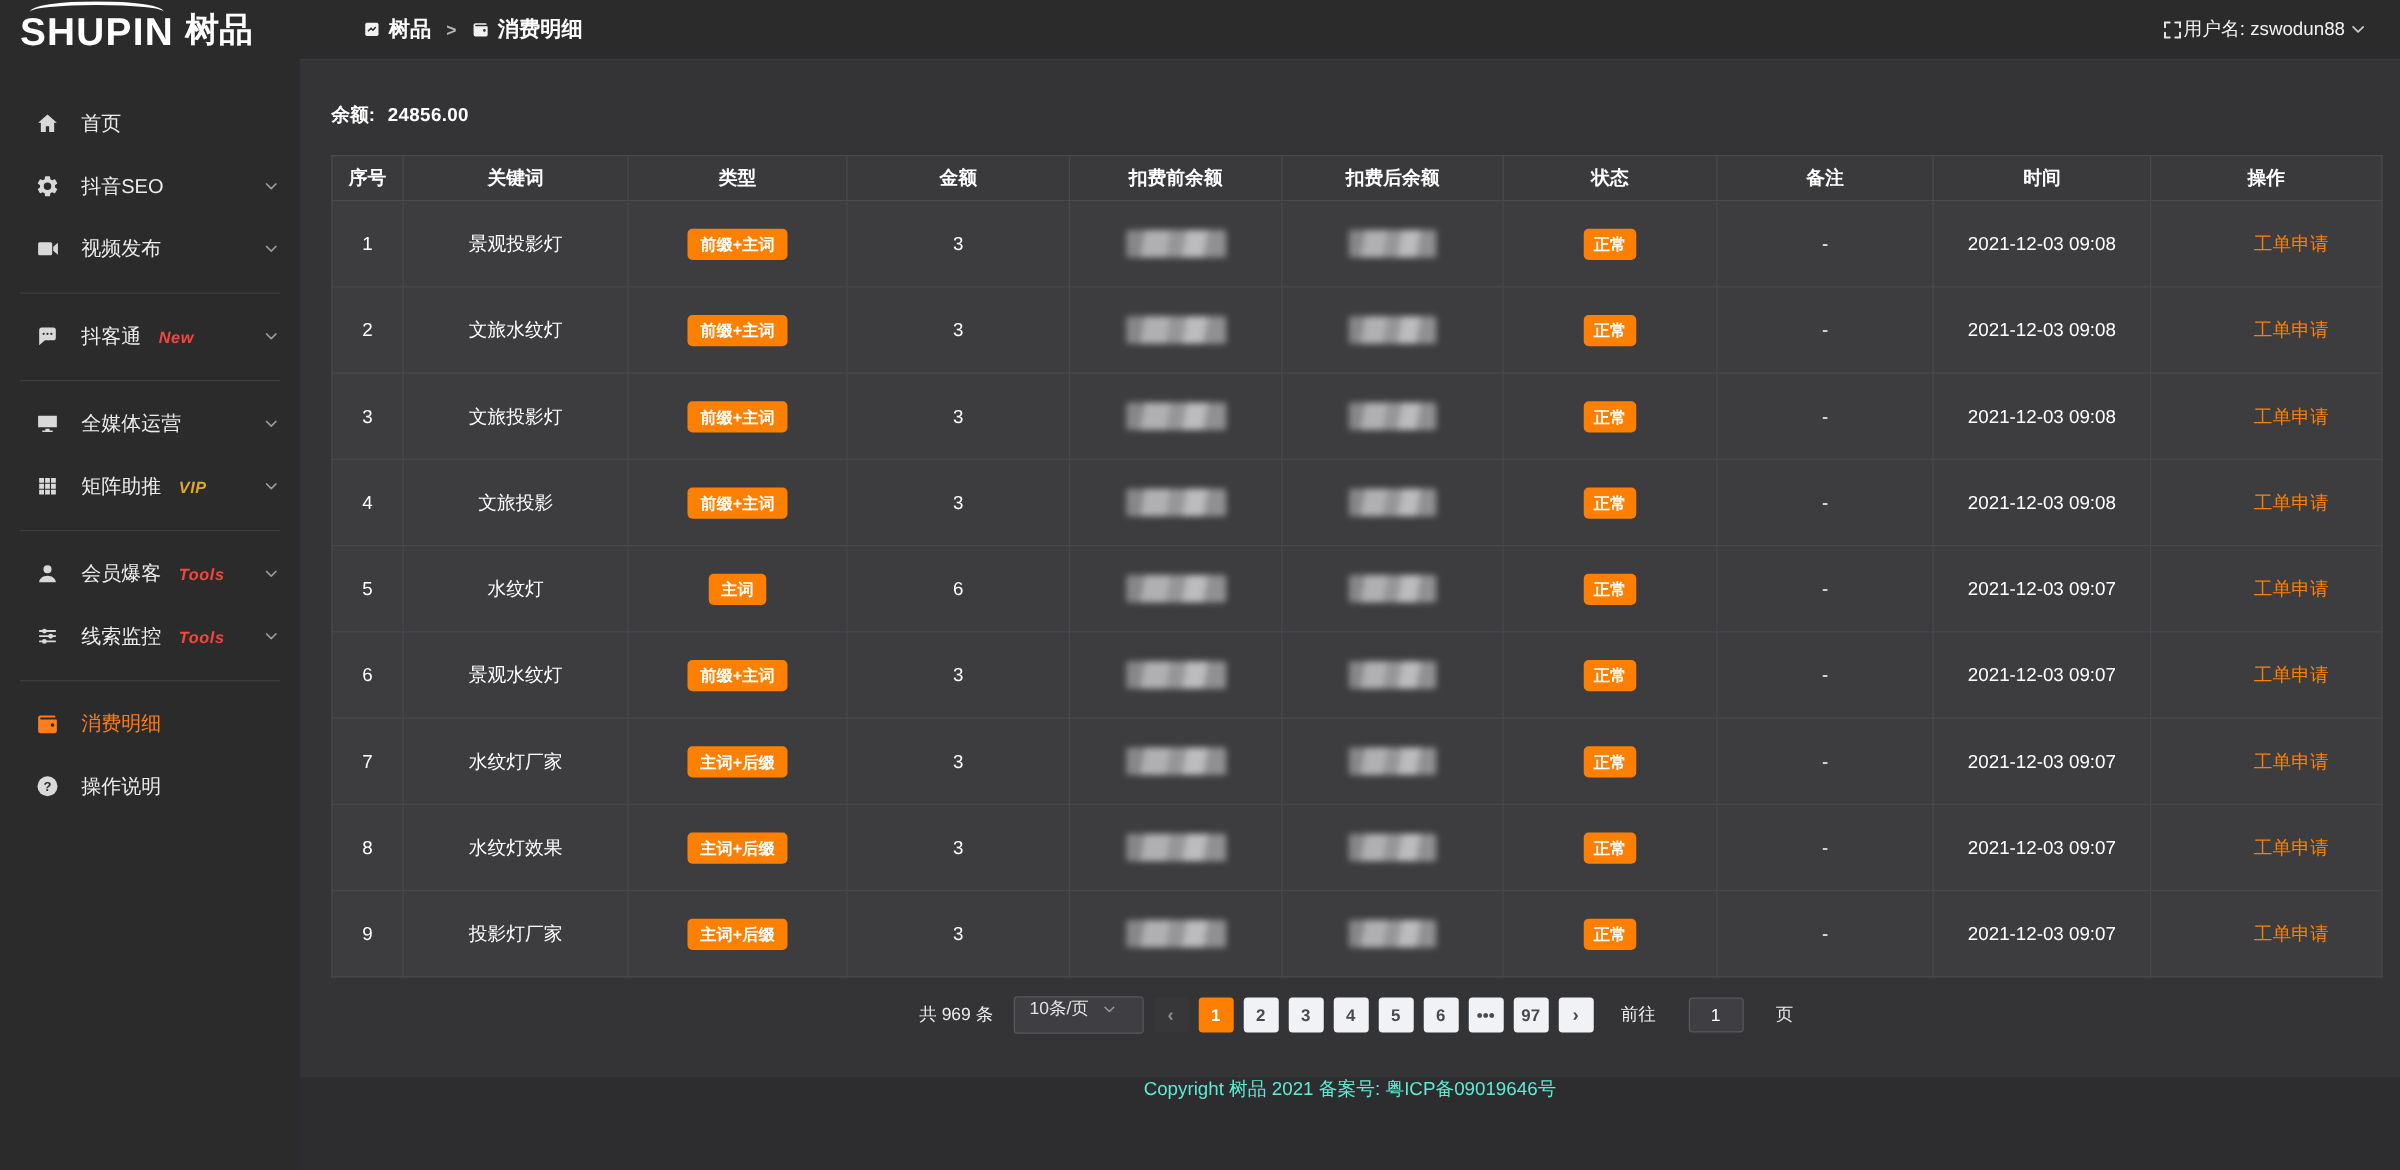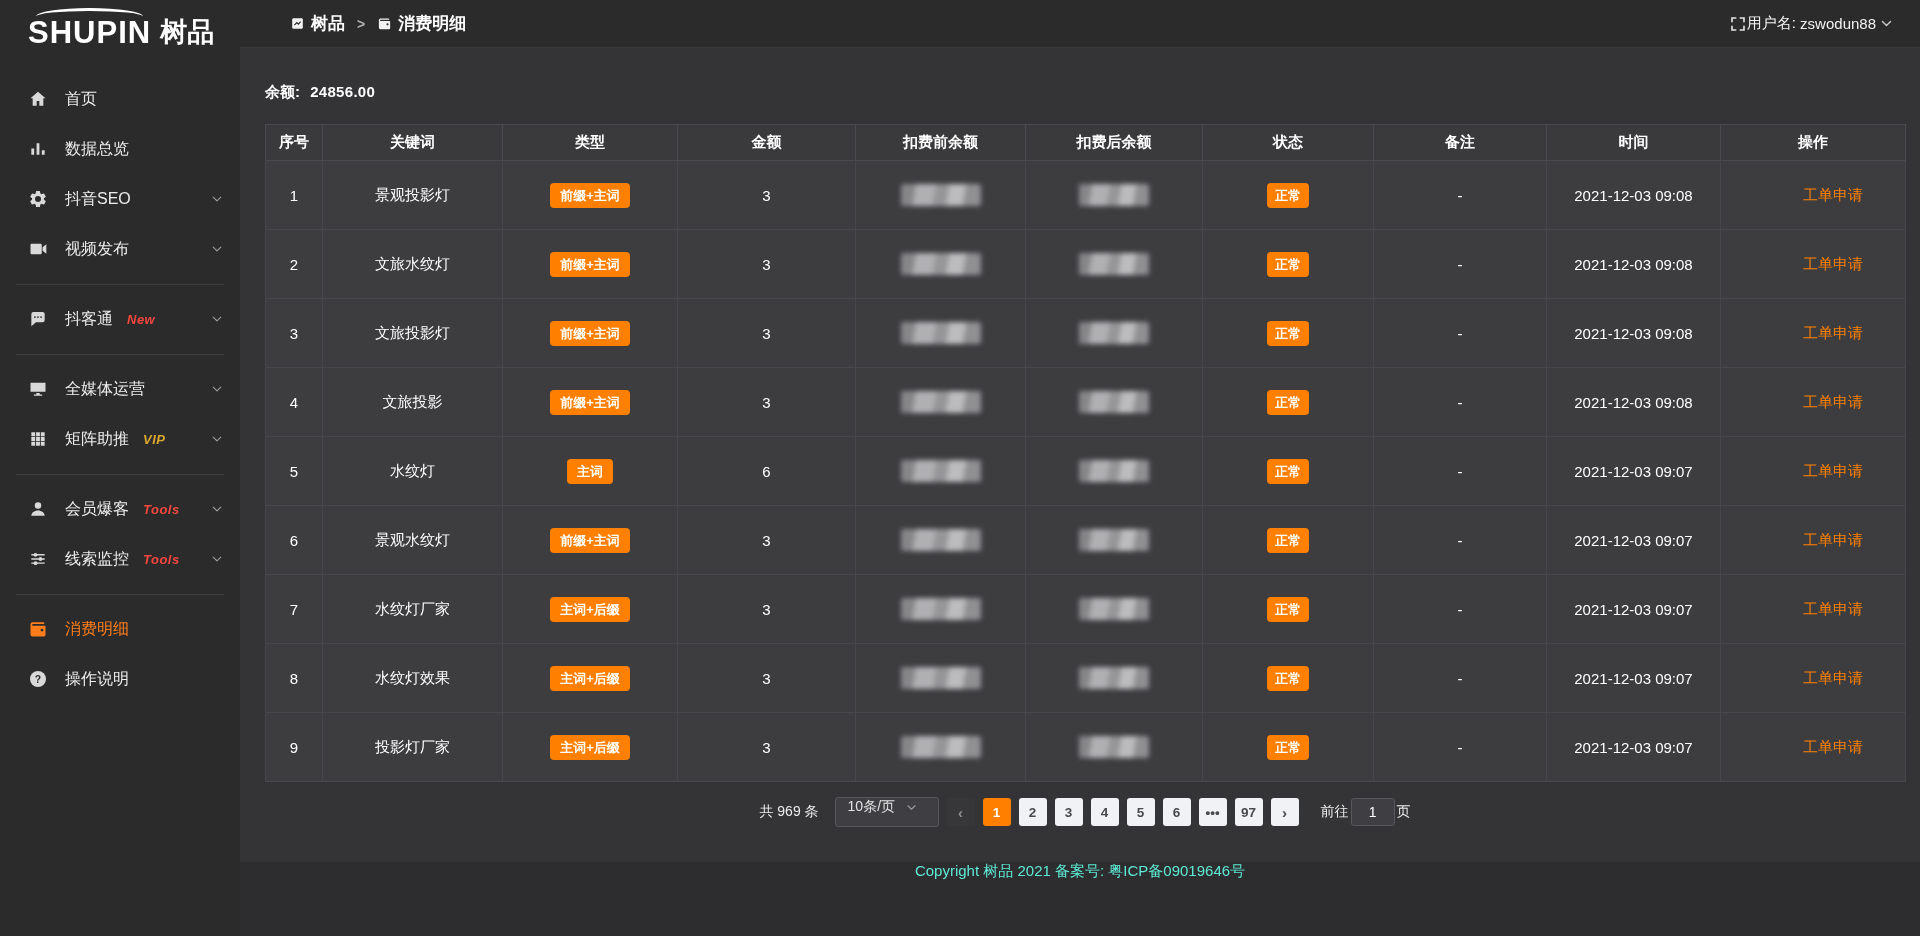--- a/index.html
+++ b/index.html
@@ -10,7 +10,7 @@
   }
   
   .sidebar { position:absolute; left:0; top:0; width:240px; height:936px; background:#2b2b2c; z-index:3; }
-  .logo { height:62px; display:flex; align-items:center; padding:10px 0 8px 16px; cursor:default;margin-left:12px; }
+  .logo { height:62px; display:flex; align-items:flex-start; padding:10px 0 8px 16px; cursor:default; }
   .logo-en { position:relative; font-size:31px; font-weight:800; letter-spacing:1px; color:#fff; line-height:1; }
   .logo-en::before { content:""; position:absolute; left:8px; right:8px; top:-9px; height:14px;
     border-top:3px solid #fff; border-radius:50%; }

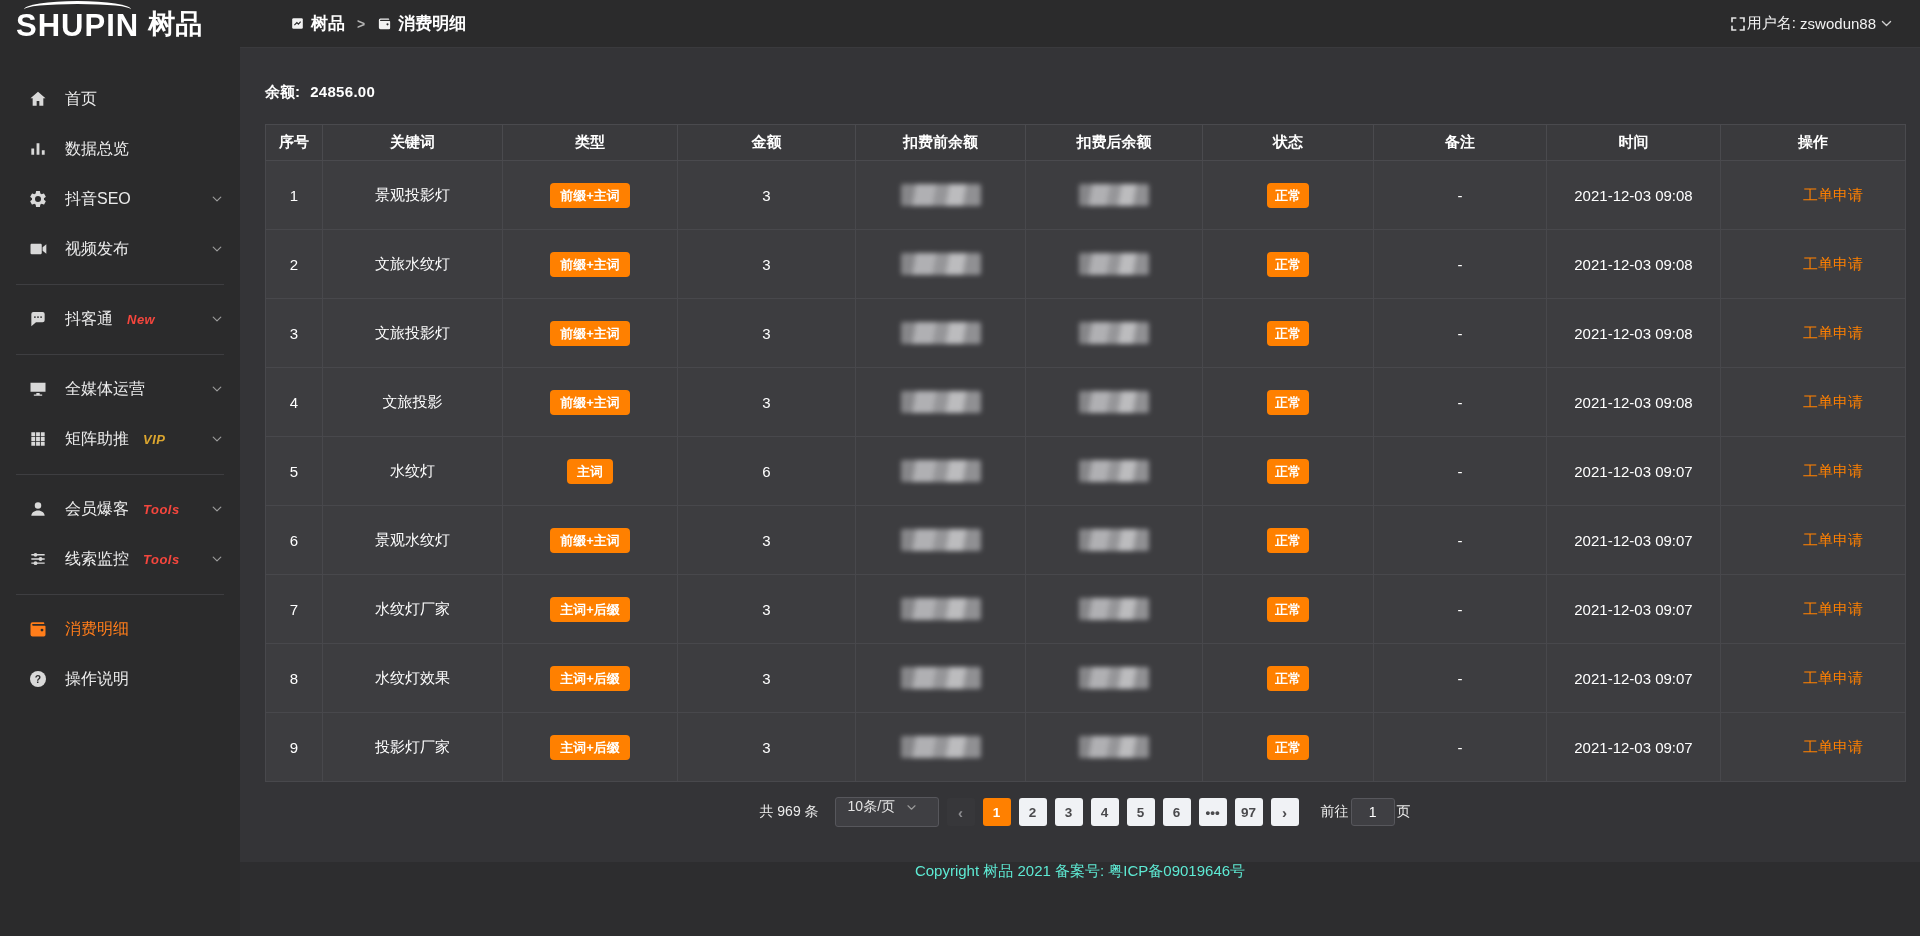--- a/index.html
+++ b/index.html
@@ -85,12 +85,6 @@
           <path d="M12 3.2L3 11h2.6v9h4.8v-5.6h3.2V20h4.8v-9H21z"></path>
         </svg>
         <span class="mi-label">首页</span>
-      </div>
-      <div class="menu-item">
-        <svg class="mi-icon" viewBox="0 0 24 24" fill="currentColor">
-          <path d="M4 11.5h3.4V19H4zM10.3 5h3.4v14h-3.4zM16.6 13.5H20V19h-3.4z"></path>
-        </svg>
-        <span class="mi-label">数据总览</span>
       </div>
       <div class="menu-item">
         <svg class="mi-icon" viewBox="0 0 24 24" fill="currentColor">

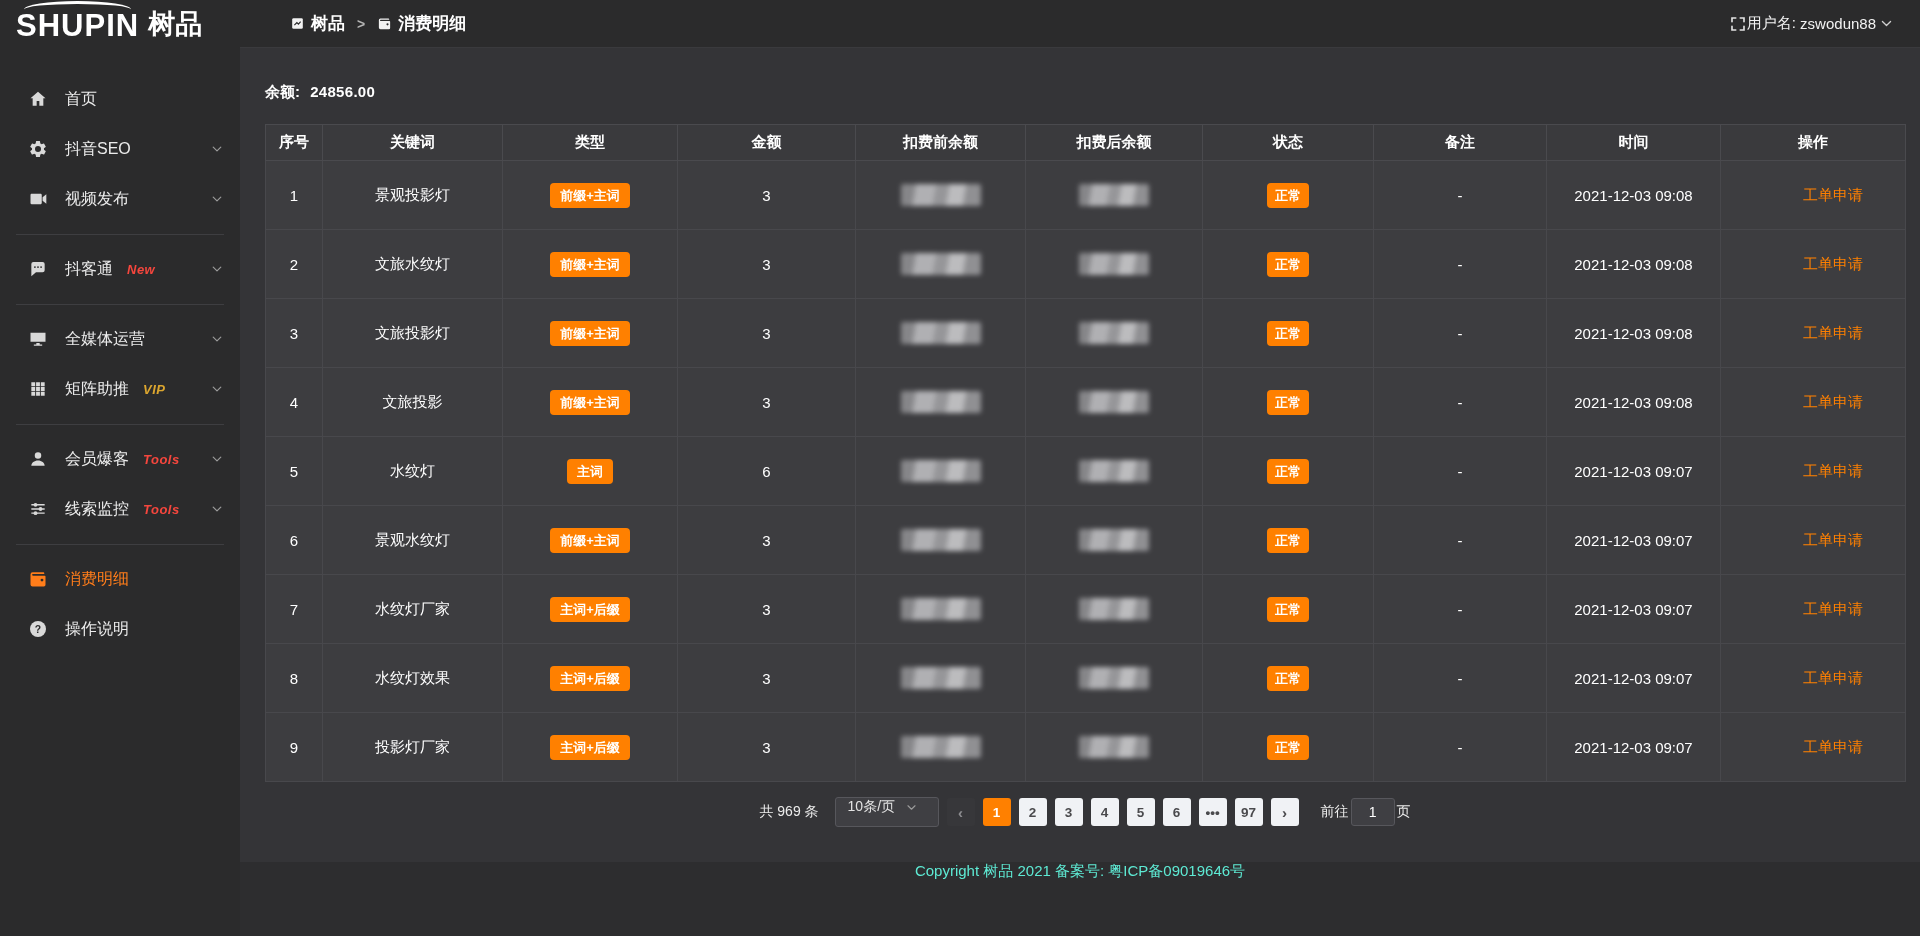--- a/index.html
+++ b/index.html
@@ -64,7 +64,7 @@
   .pg-btn.pg-prev { background:#37373a; color:#8d8d90; font-size:15px; }
   .pg-btn.pg-next { font-size:15px; }
   .pg-btn.active { background:#ff8000; color:#fff; }
-  .pg-goto { display:flex; align-items:center; gap:2px; margin-left:14px; }
+  .pg-goto { display:flex; align-items:center; gap:26px; margin-left:14px; }
   .pg-input { width:44px; height:28px; background:#3f3f43; border:1px solid #57575c; border-radius:3px;
     color:#fff; text-align:center; font-size:14px; font-family:"Liberation Sans",sans-serif; }
   

